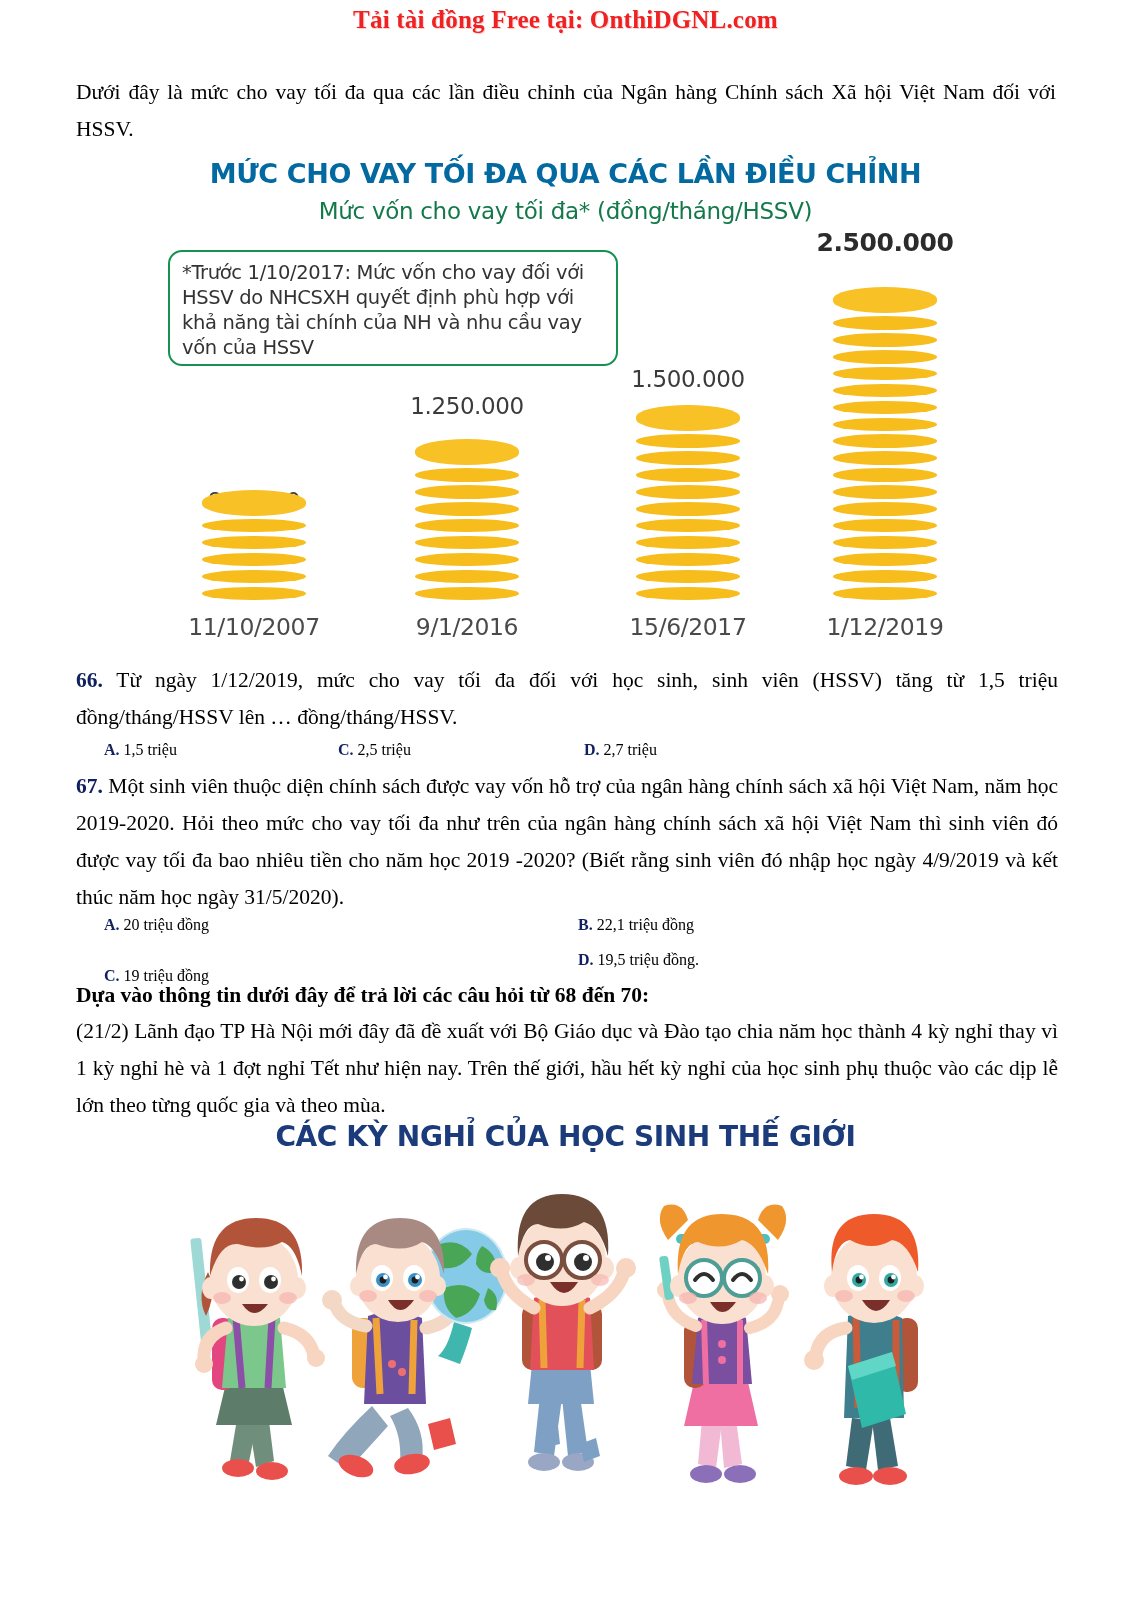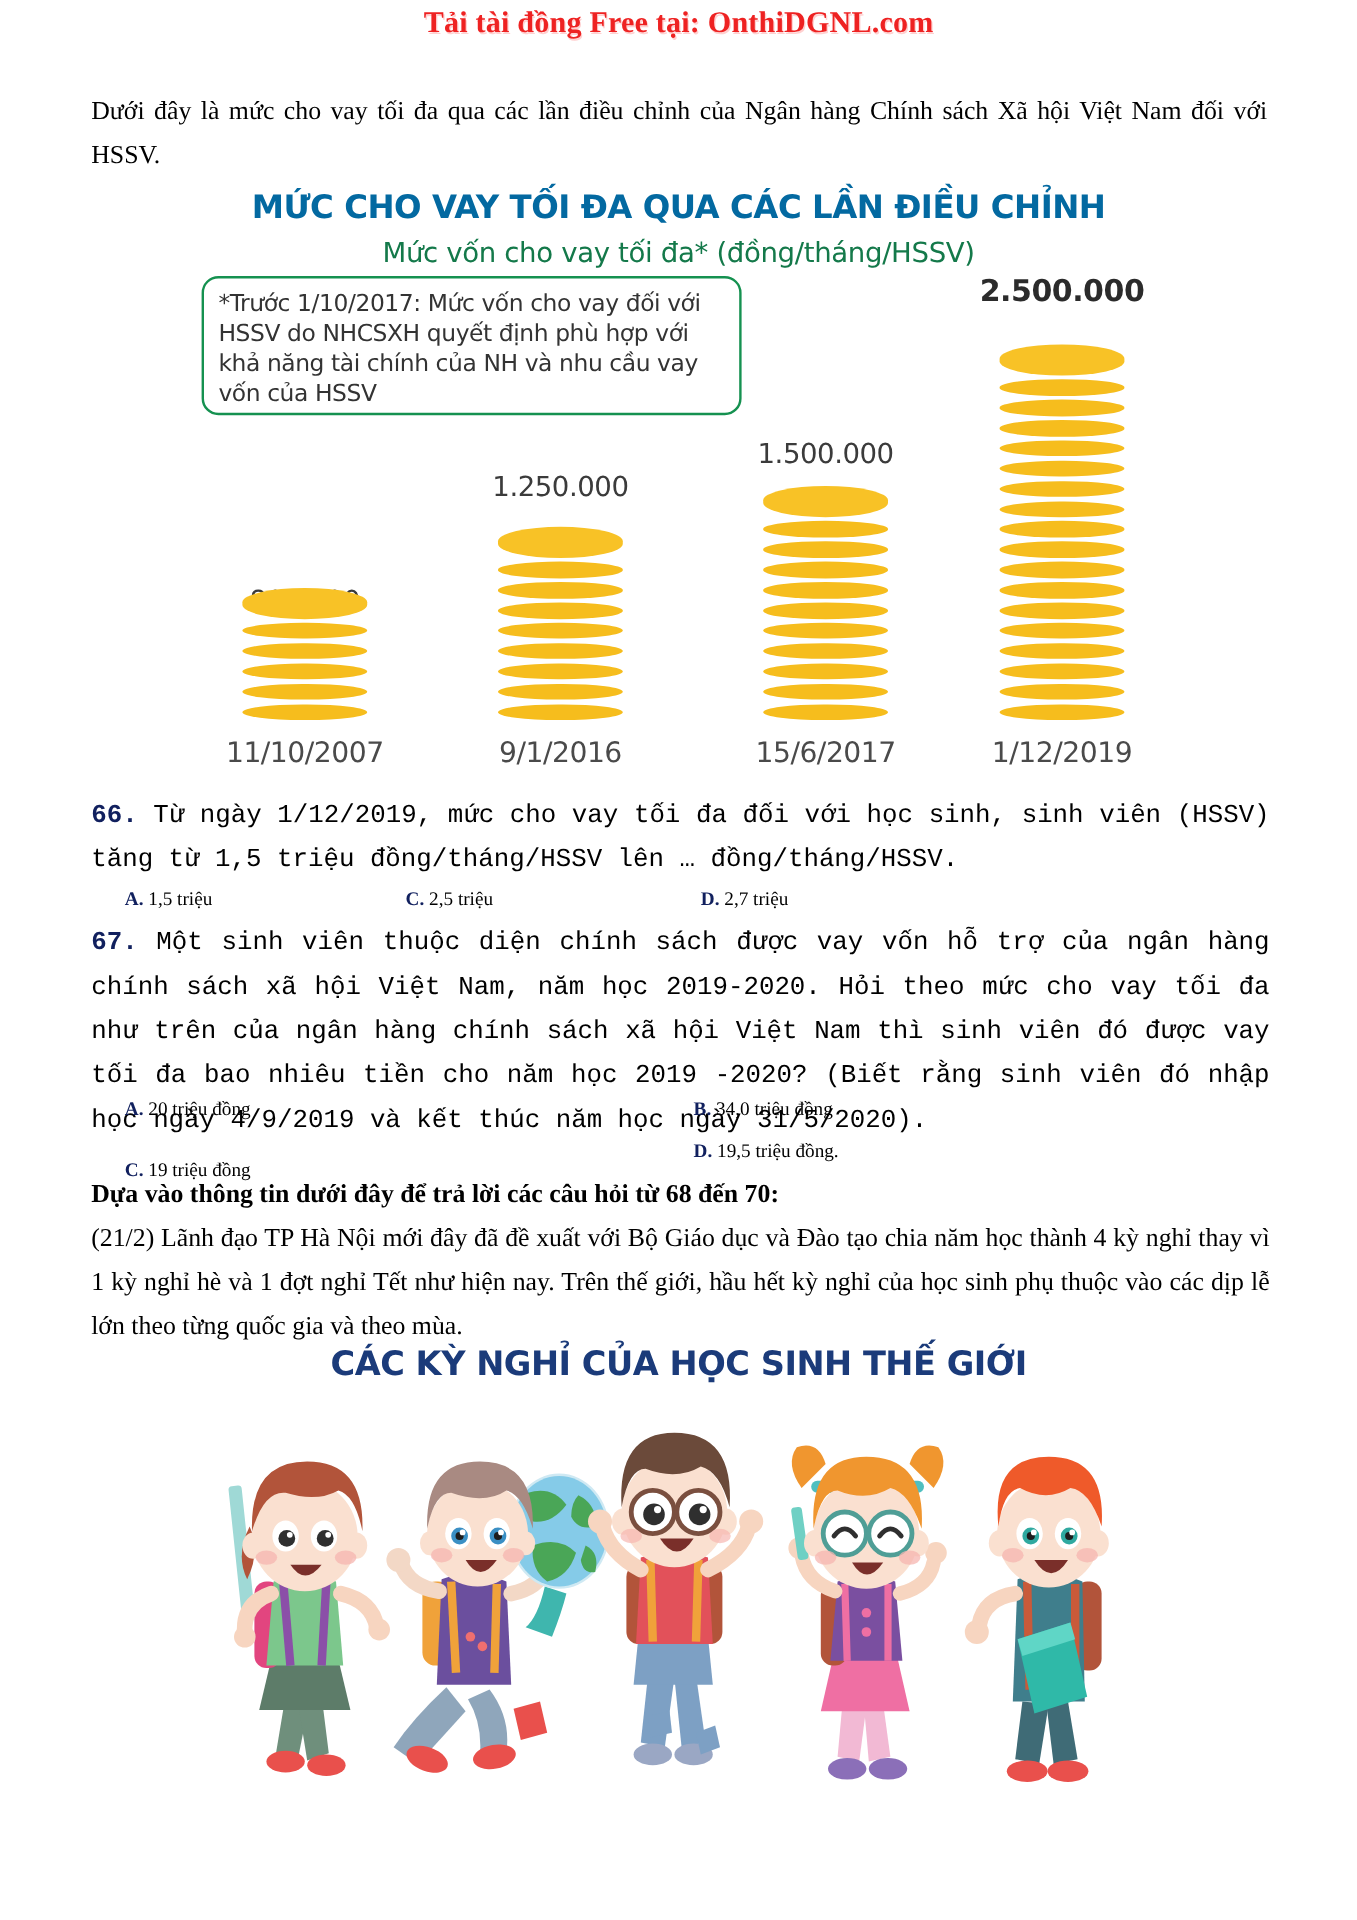--- a/index.html
+++ b/index.html
@@ -127,7 +127,7 @@
   .note-box {
     position: absolute;
     left: 168px;
-    top: 80px;
+    top: 100px;
     width: 450px;
     height: 116px;
     border: 2.5px solid #159150;

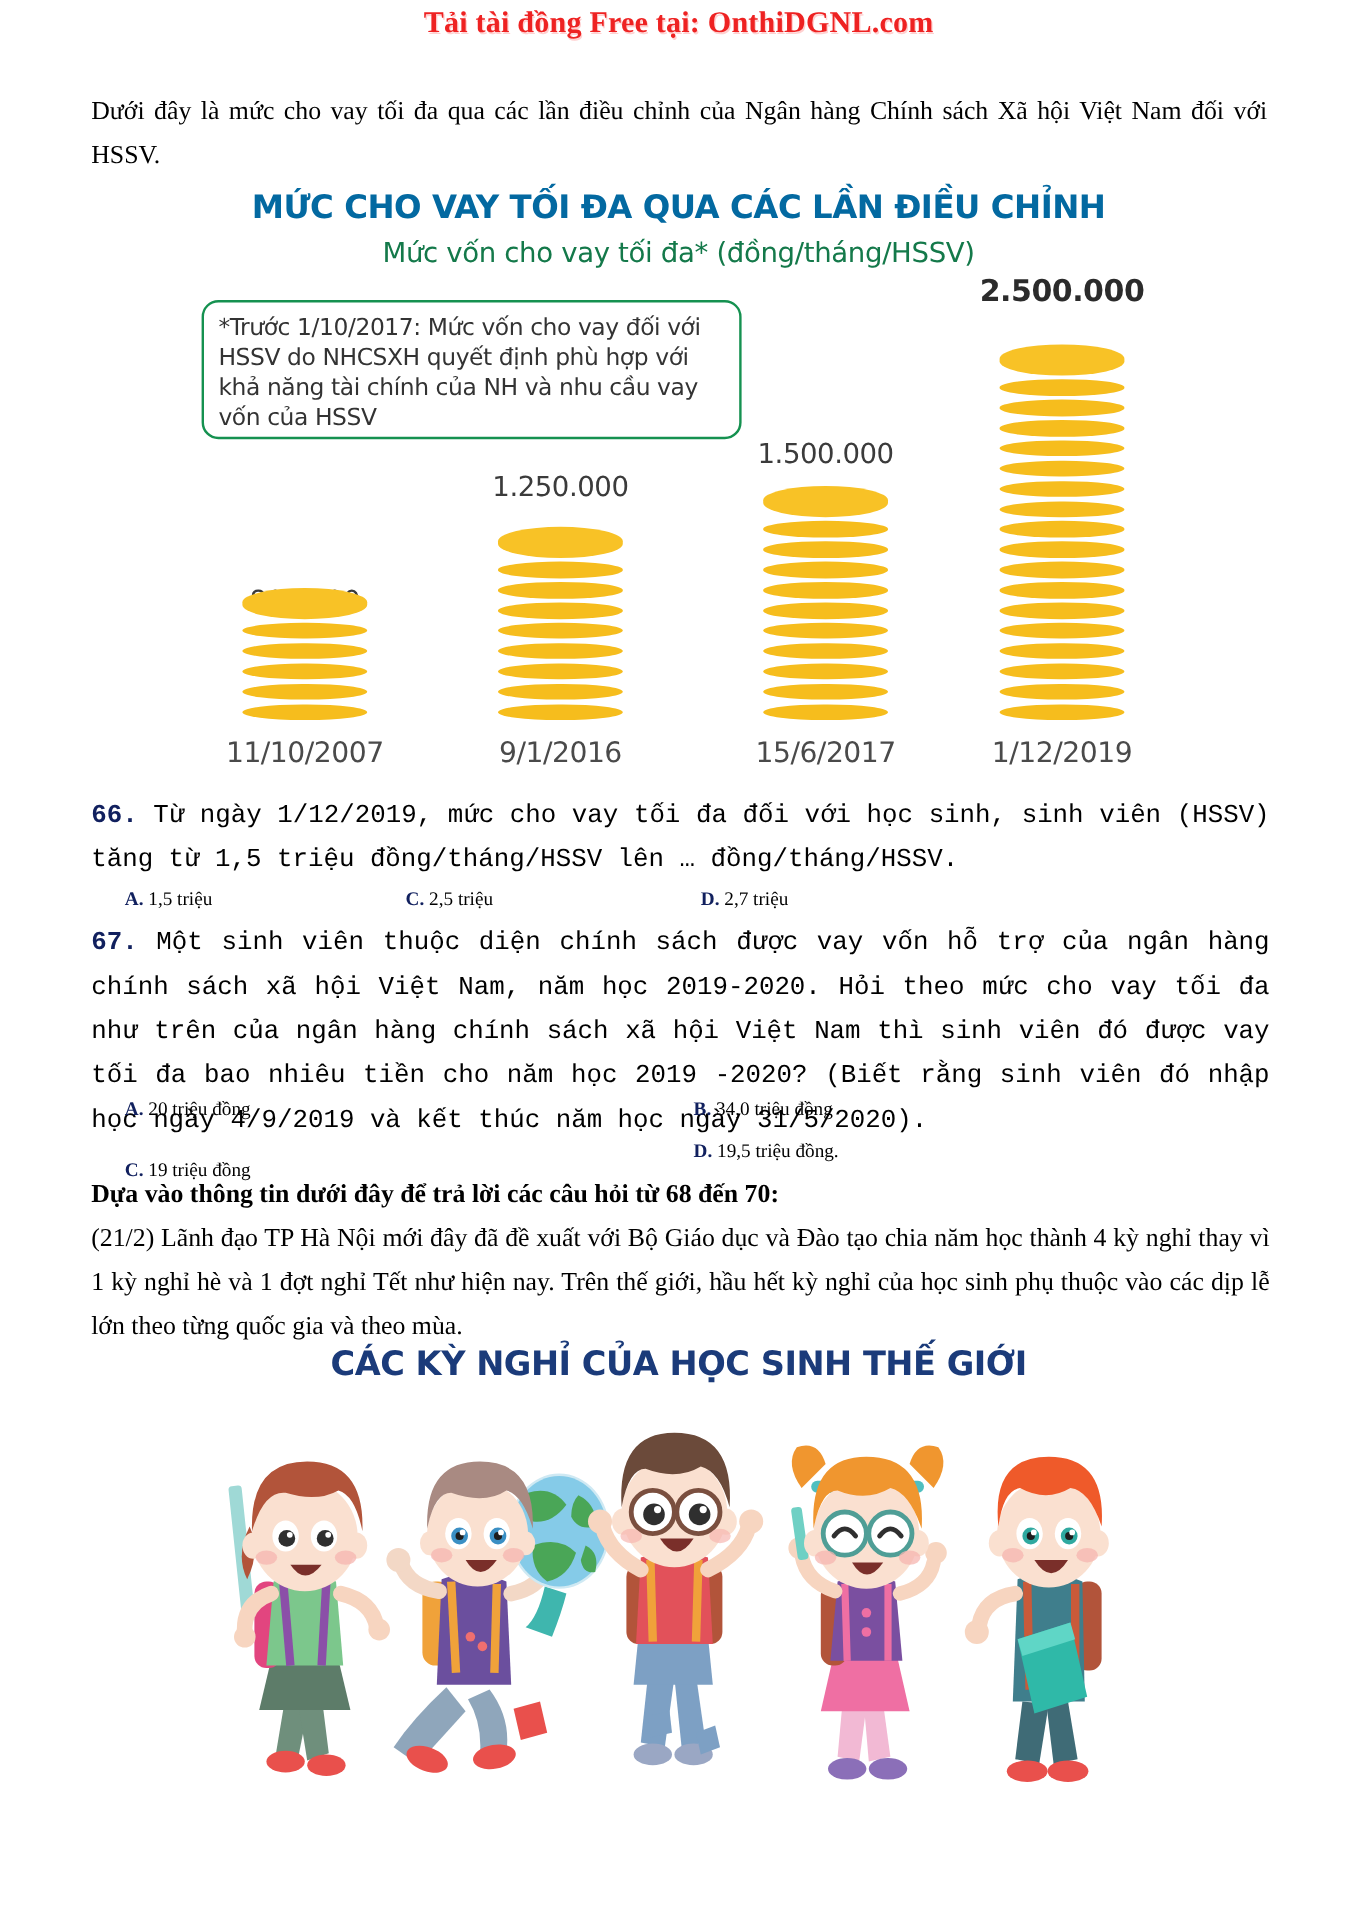--- a/index.html
+++ b/index.html
@@ -56,7 +56,7 @@
     position: absolute;
     left: 76px;
     width: 982px;
-    font-family: Liberation Mono, monospace;
+    font-family: Liberation Serif, serif;
     font-size: 21.5px;
     line-height: 37px;
     text-align: justify;

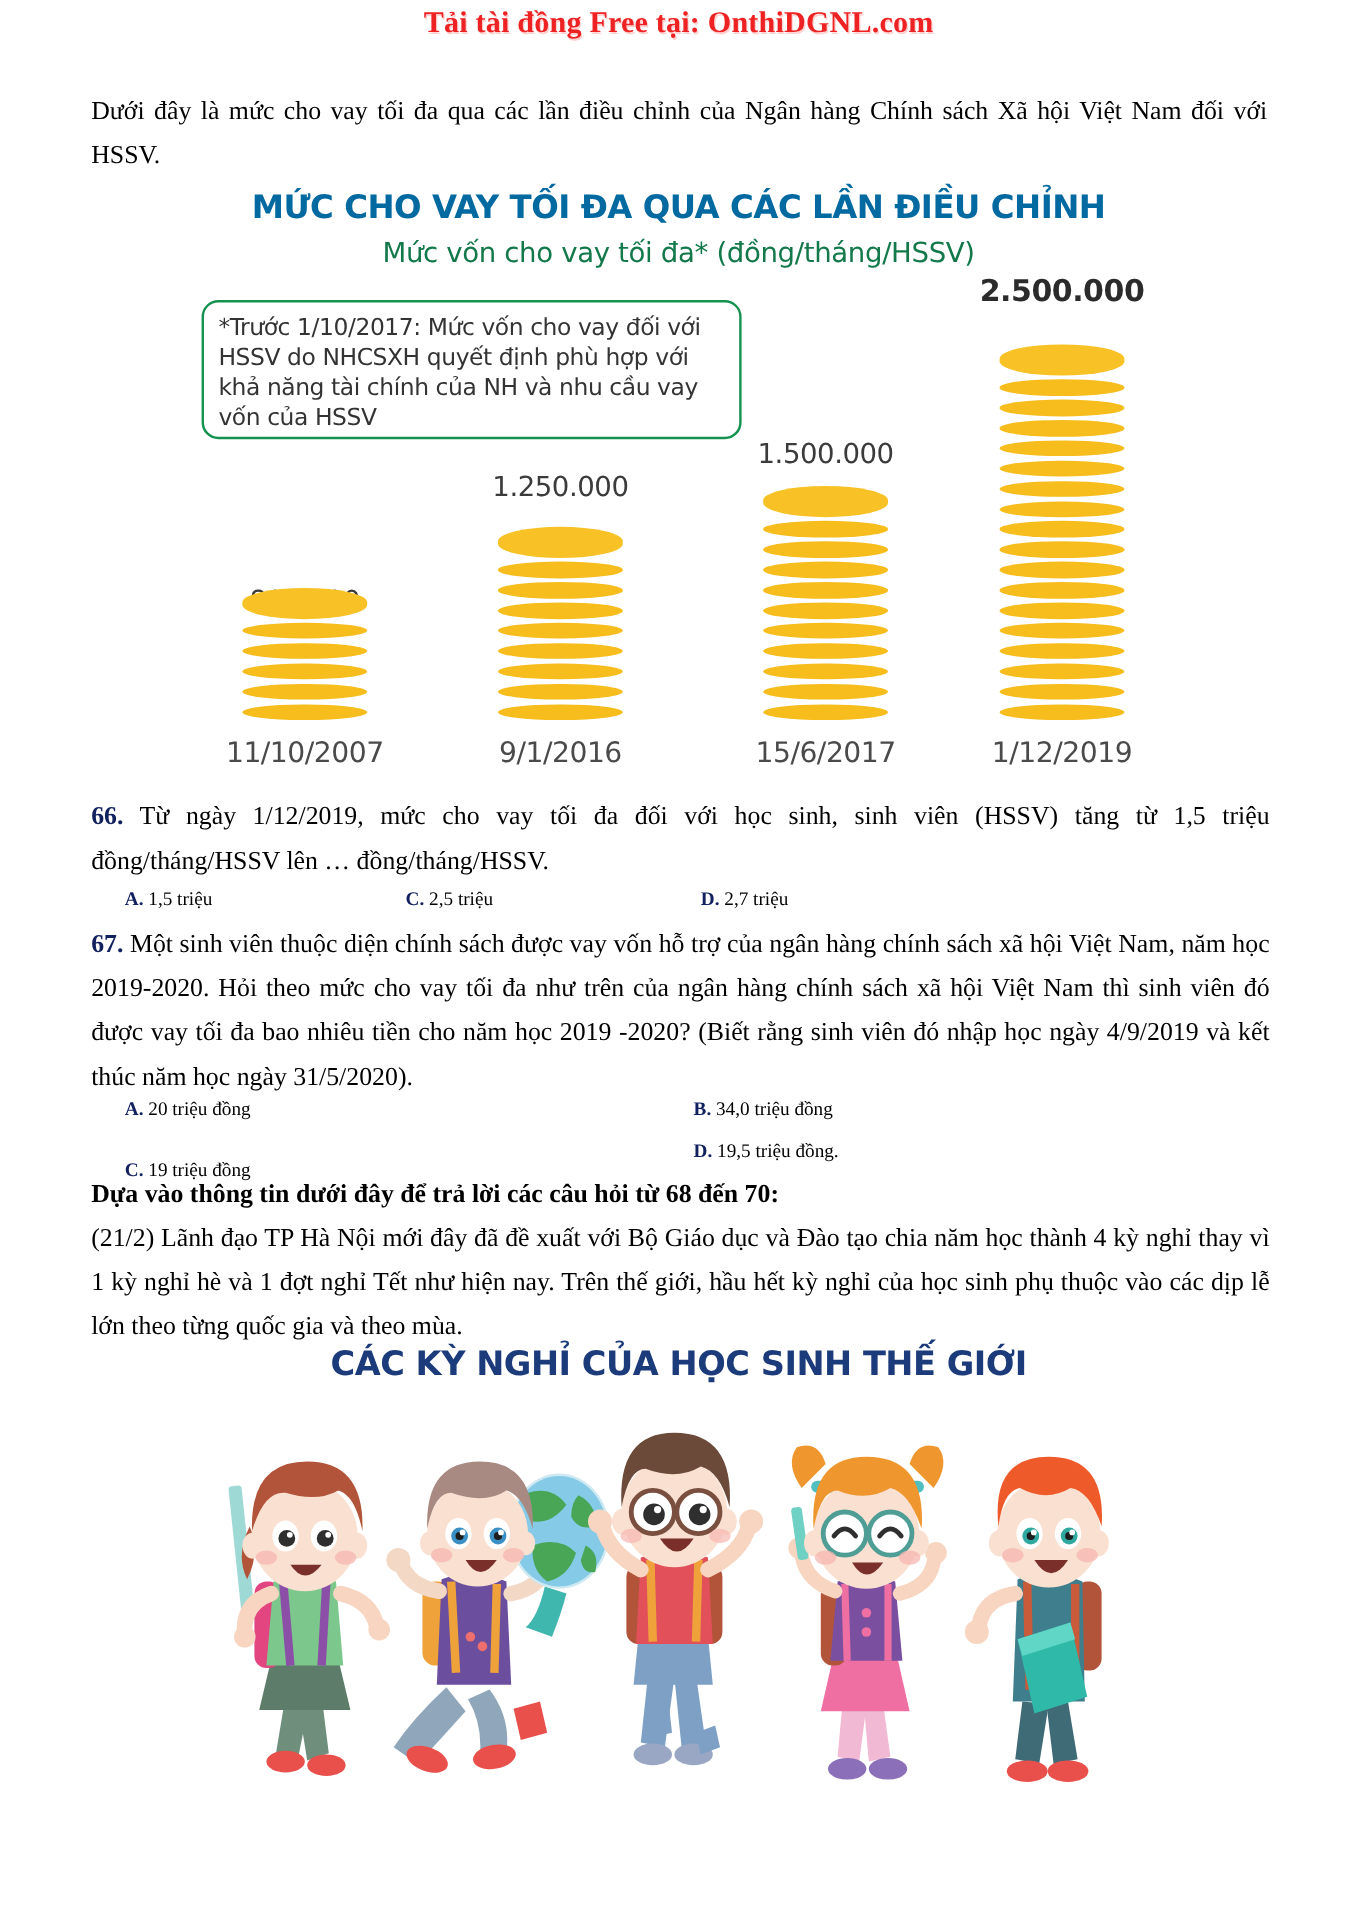--- a/index.html
+++ b/index.html
@@ -339,7 +339,7 @@
       <span class="lab">A.</span><span>20 triệu đồng</span>
     </span>
     <span class="opt">
-      <span class="lab">B.</span><span>34,0 triệu đồng</span>
+      <span class="lab">B.</span><span>22,1 triệu đồng</span>
     </span>
   </div>
 

